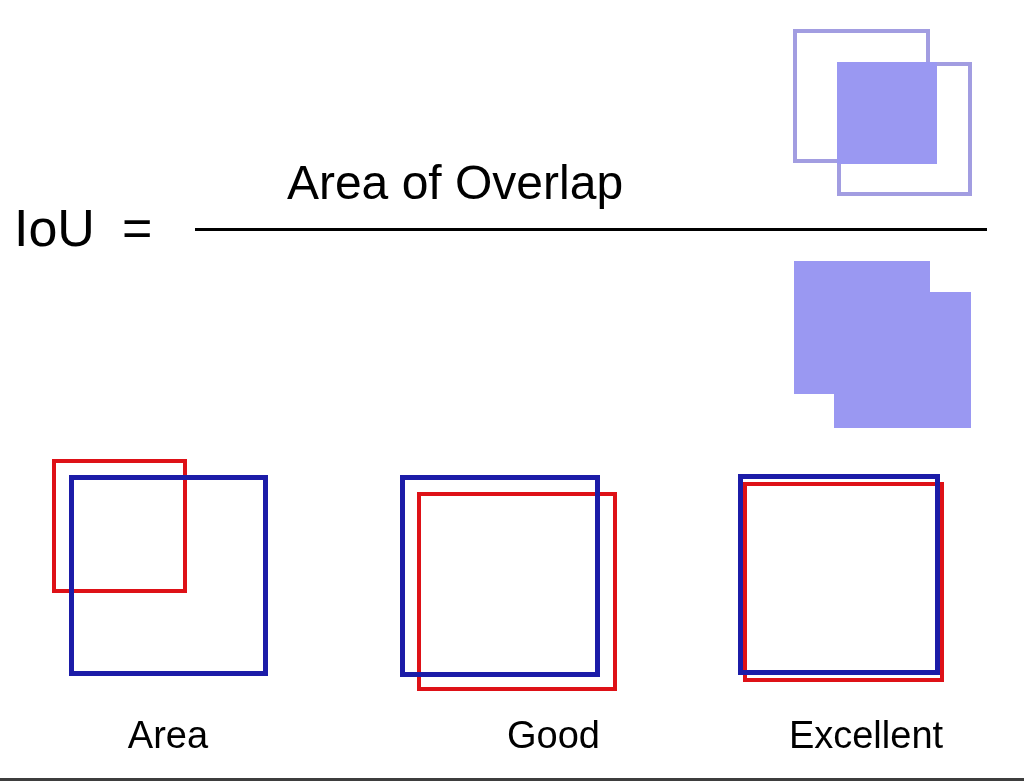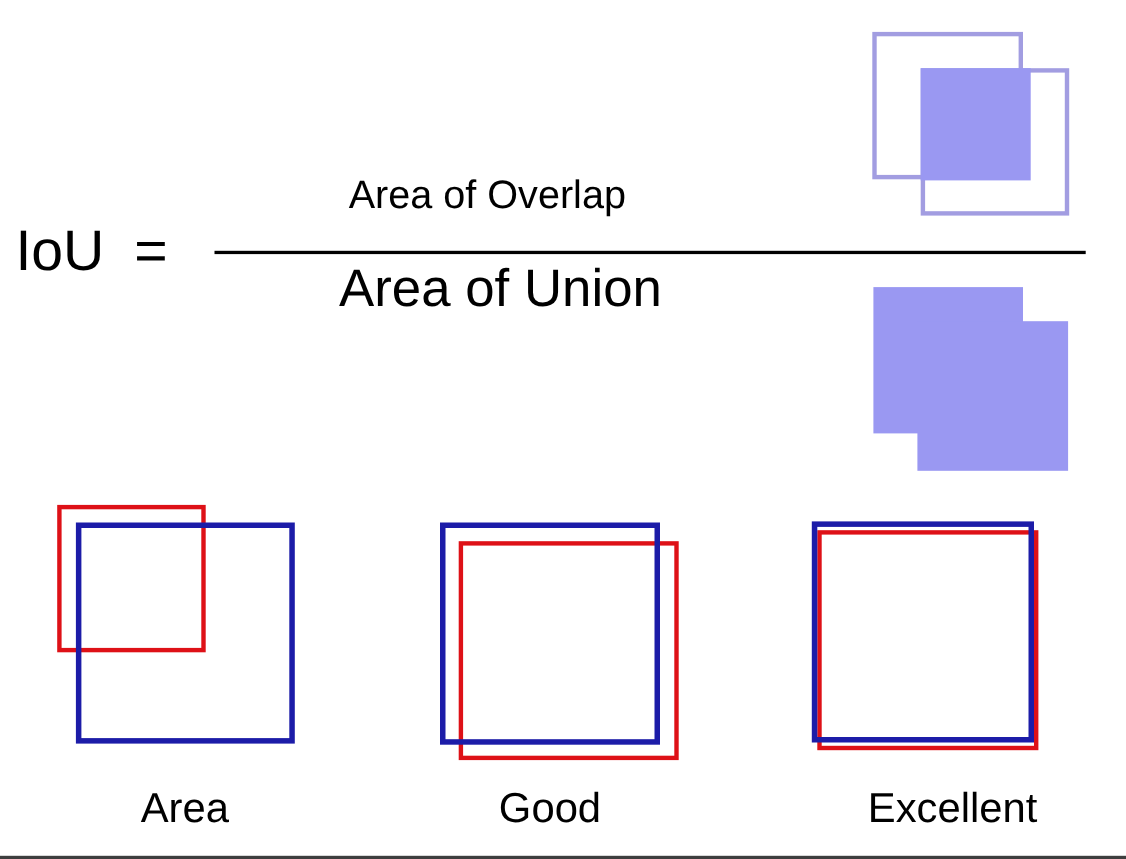--- a/index.html
+++ b/index.html
@@ -21,7 +21,7 @@
   
   .iou-lhs   { left: 14px;  top: 202px; font-size: 52px; line-height: 1; }
   .iou-eq    { left: 122px; top: 202px; font-size: 52px; line-height: 1; }
-  .numer     { left: 183px; top: 159px; width: 520px; text-align: center; font-size: 36px; line-height: 1; }
+  .numer     { left: 195px; top: 159px; width: 520px; text-align: center; font-size: 48px; line-height: 1; }
   .frac-bar  { left: 195px; top: 228px; width: 792px; height: 3px; background: #000000; }
   .denom     { left: 195px; top: 239px; width: 520px; text-align: center; font-size: 48px; line-height: 1; }
 

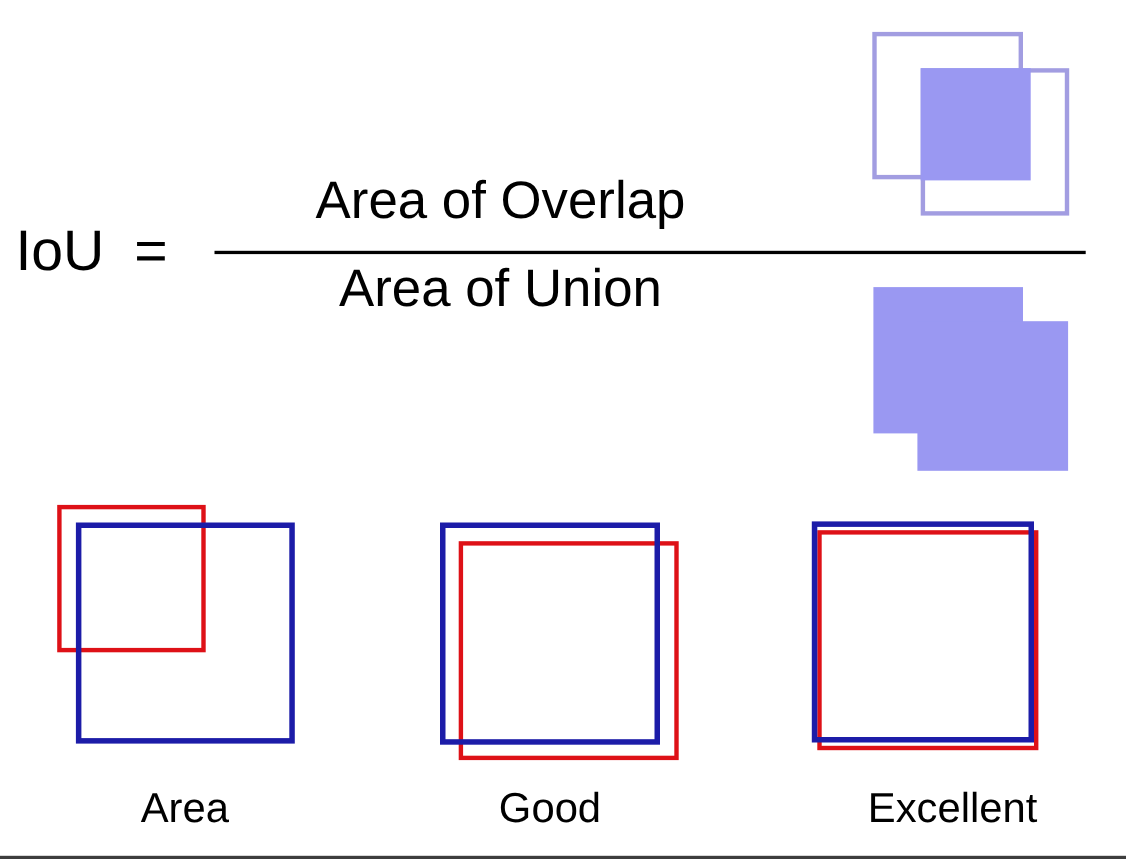--- a/index.html
+++ b/index.html
@@ -65,7 +65,6 @@
   <span class="abs iou-eq">=</span>
   <div class="abs numer">Area of Overlap</div>
   <div class="abs frac-bar"></div>
-  <div class="abs denom">Area of Union</div>
 
   <div>
     <div class="abs ol-a"></div>

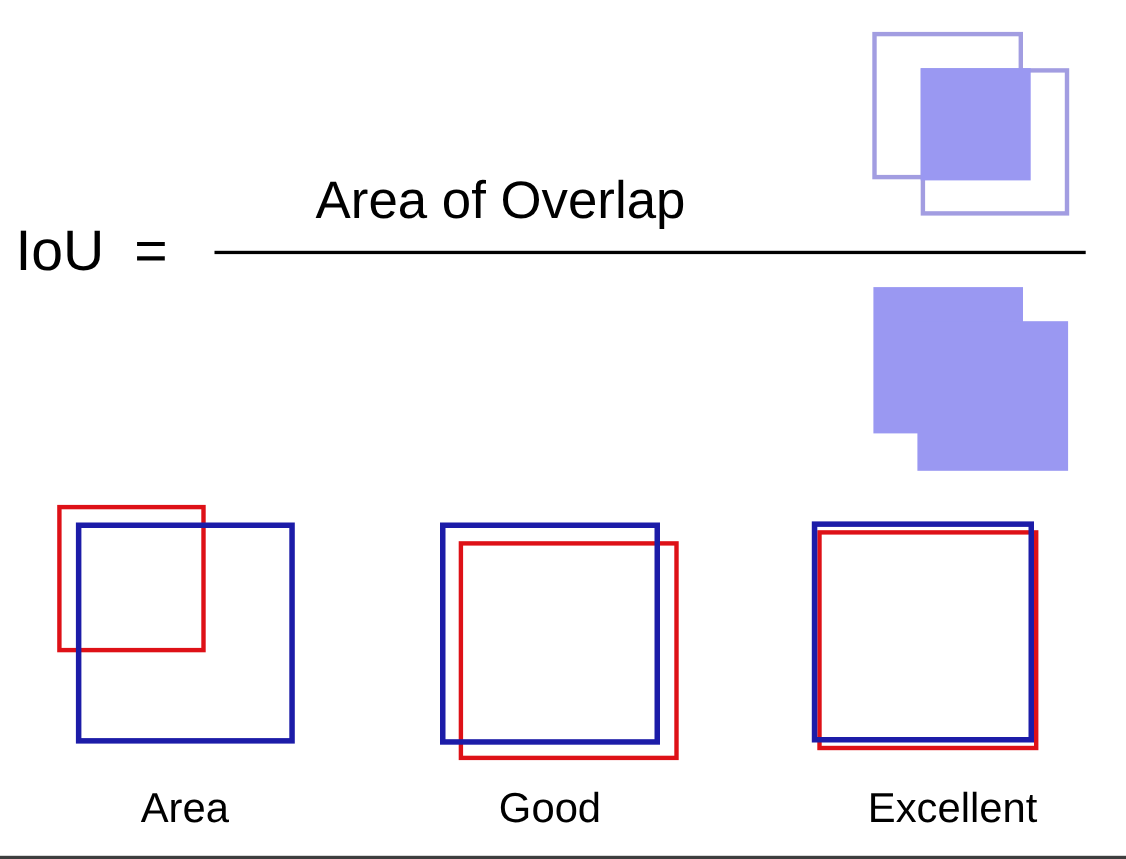--- a/index.html
+++ b/index.html
@@ -50,7 +50,7 @@
   
   .ex-label { top: 715px; width: 200px; text-align: center; font-size: 38px; line-height: 1.1; }
   .lbl-poor { left: 68px;  }
-  .lbl-good { left: 400px; }
+  .lbl-good { left: 400px; text-align: right; }
   .lbl-exc  { left: 766px; }
 
   

